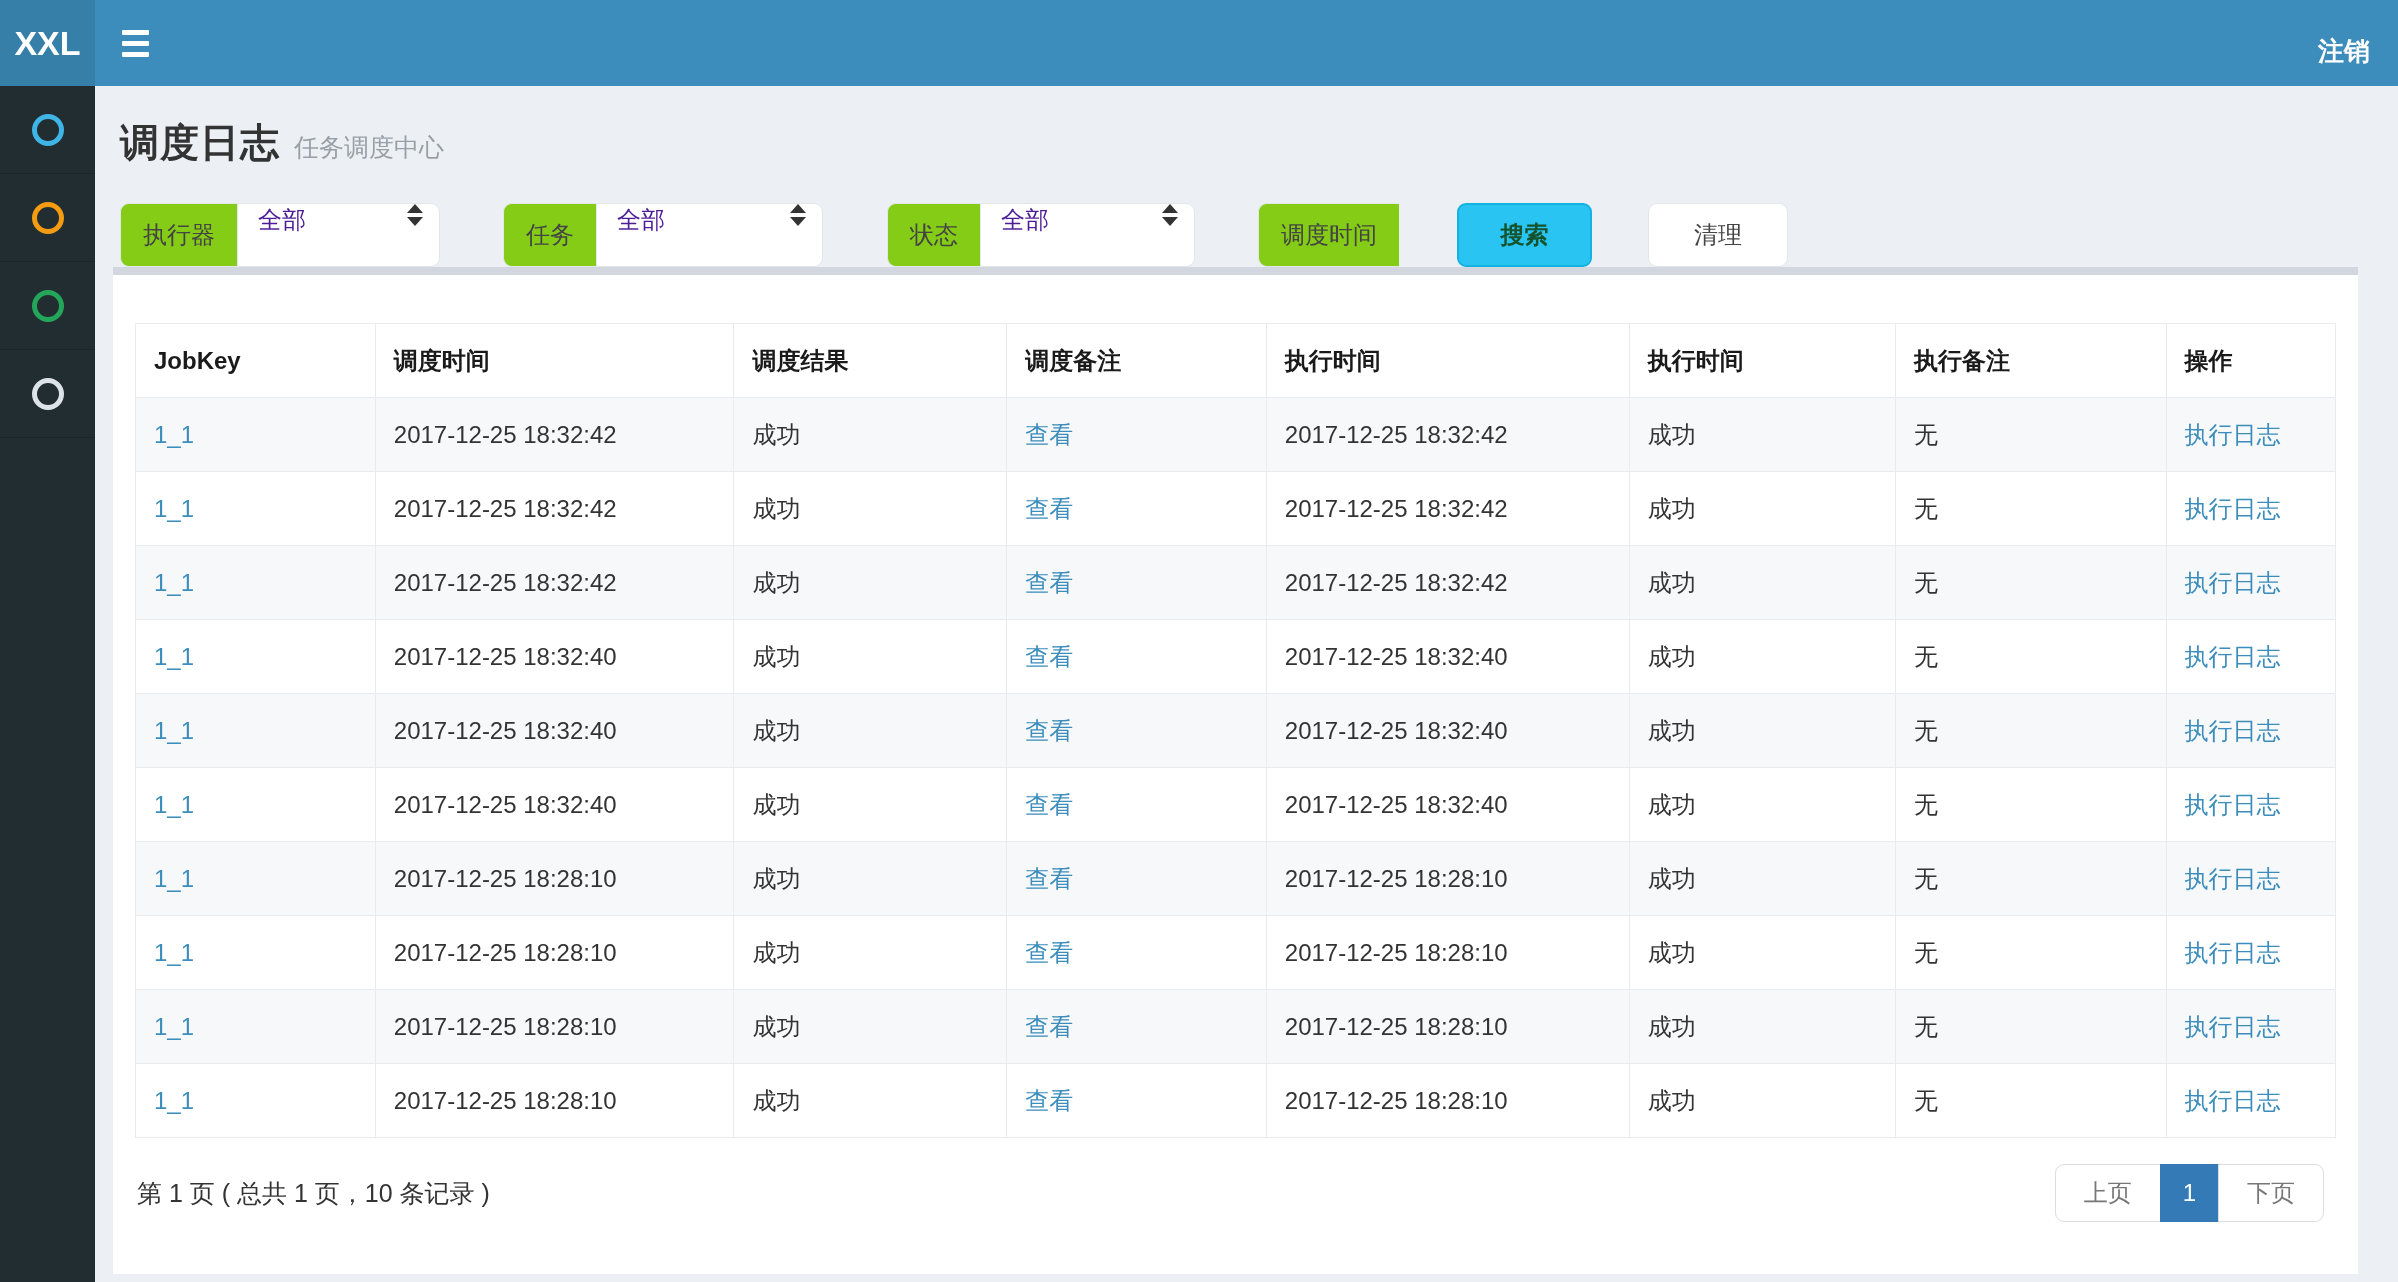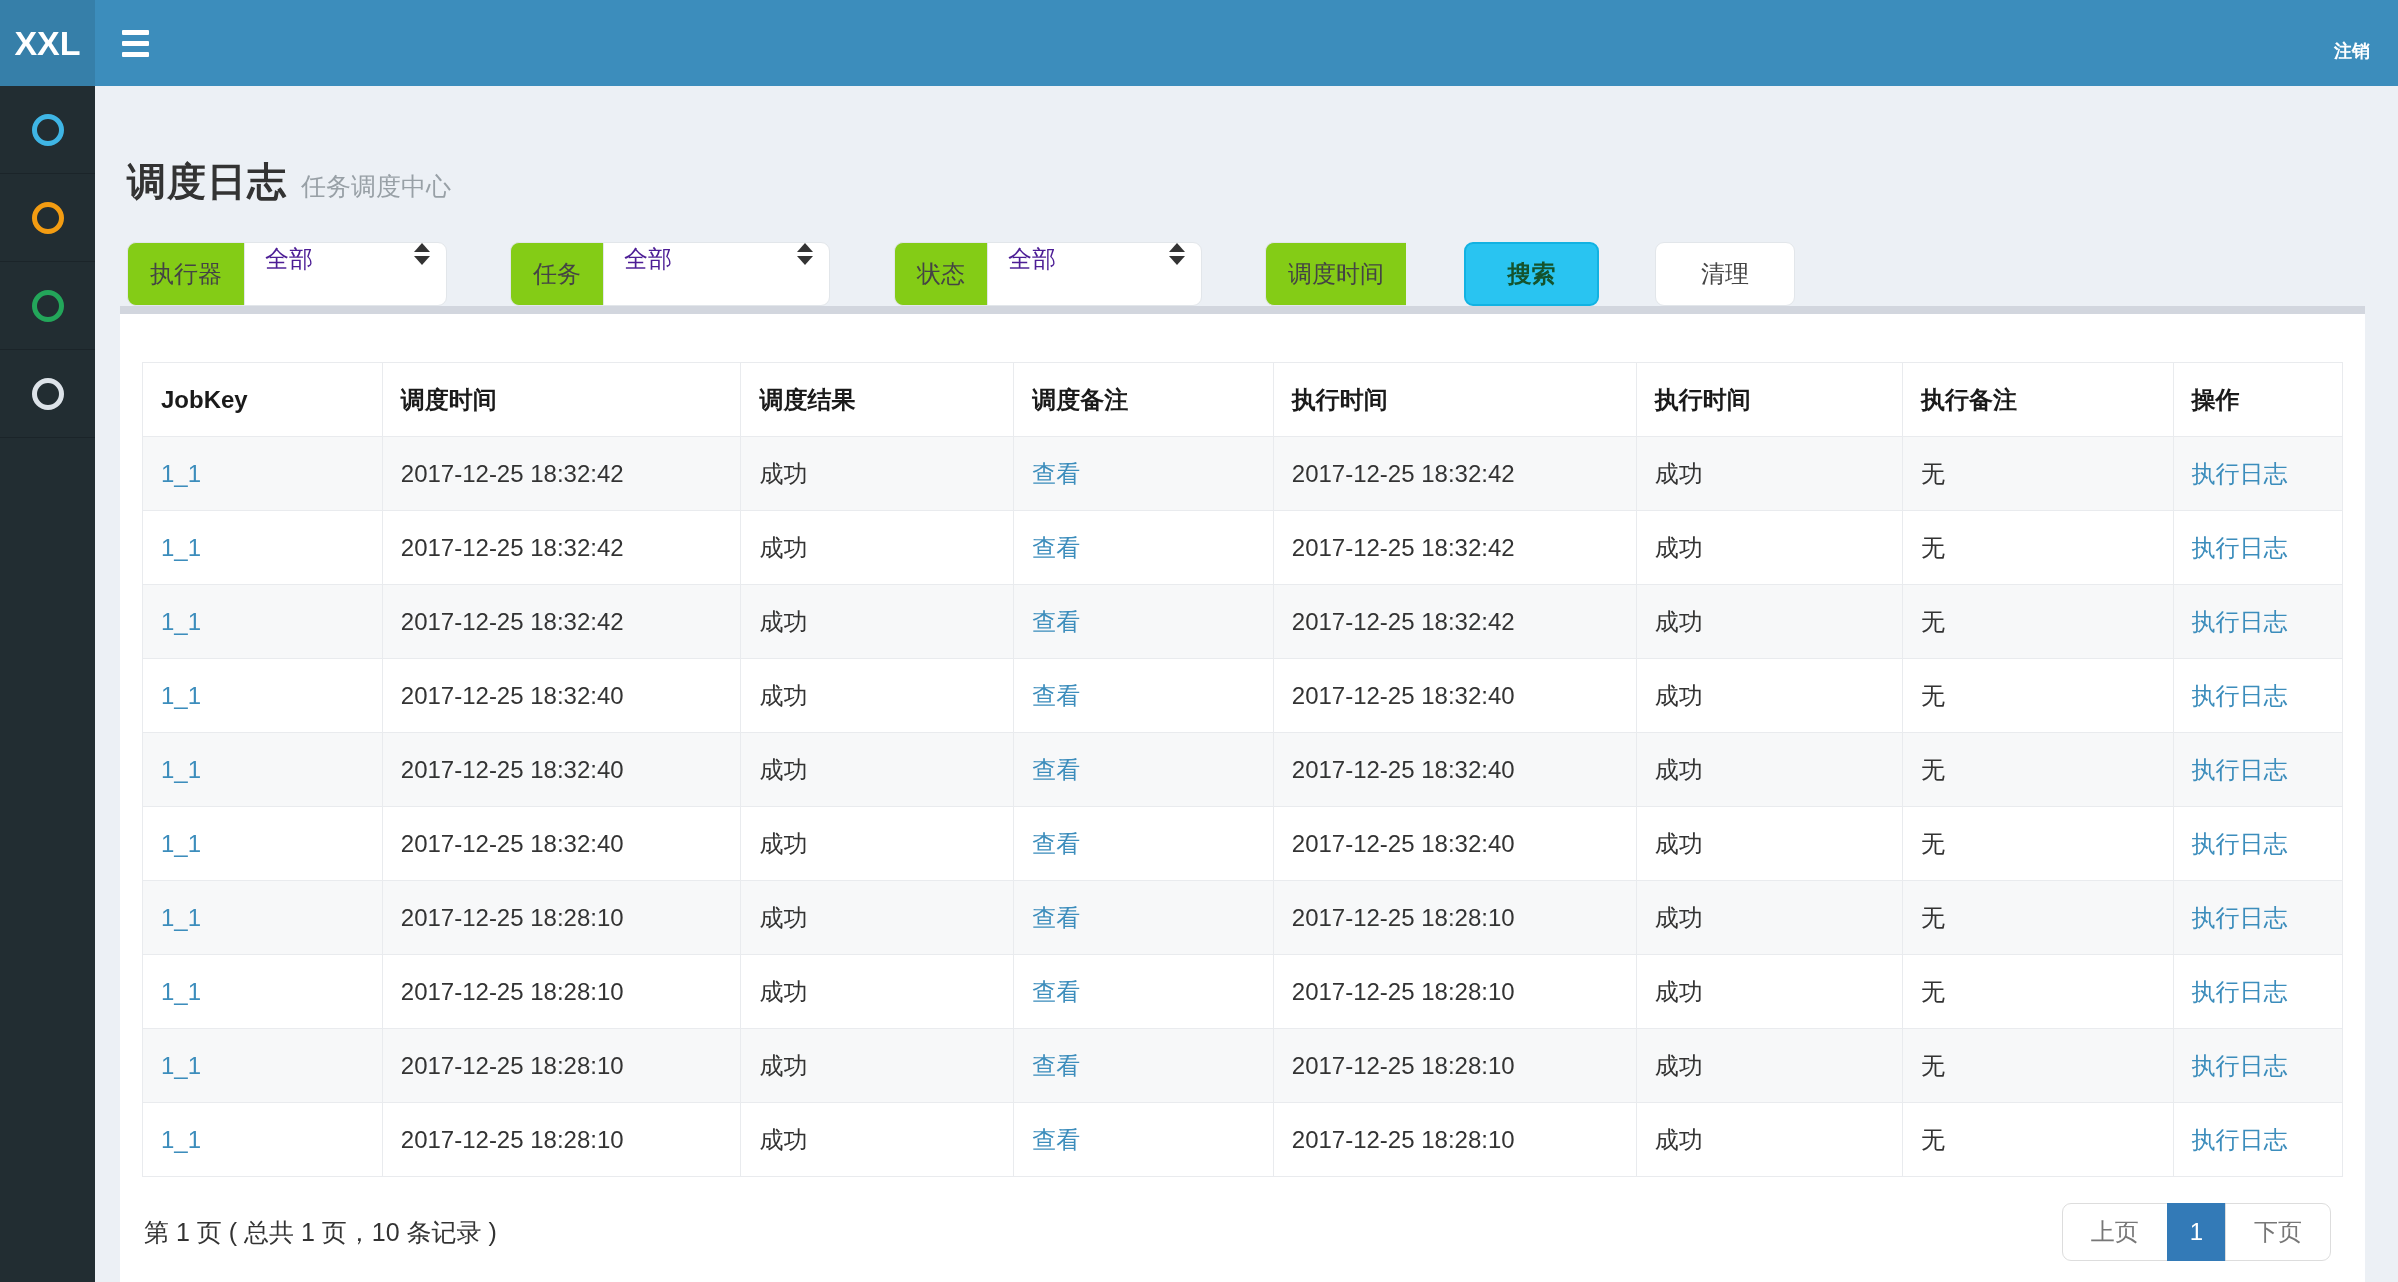--- a/index.html
+++ b/index.html
@@ -18,7 +18,7 @@
   .hamburger{width:80px; display:flex; flex-direction:column; justify-content:center; align-items:center; gap:6px; cursor:pointer;}
   .hamburger .bar{width:27px; height:5px; background:#fff; border-radius:1px;}
   .nav-right{margin-left:auto; display:flex; align-items:center; padding-right:28px;}
-  .logout{color:#fff; font-size:18px; font-weight:bold; cursor:pointer;margin-top:16px;}
+  .logout{color:#fff; font-size:26px; font-weight:bold; cursor:pointer;margin-top:16px;}
 
   
   .sidebar{position:absolute; left:0; top:86px; width:95px; height:1196px; background:var(--sidebar-bg);}

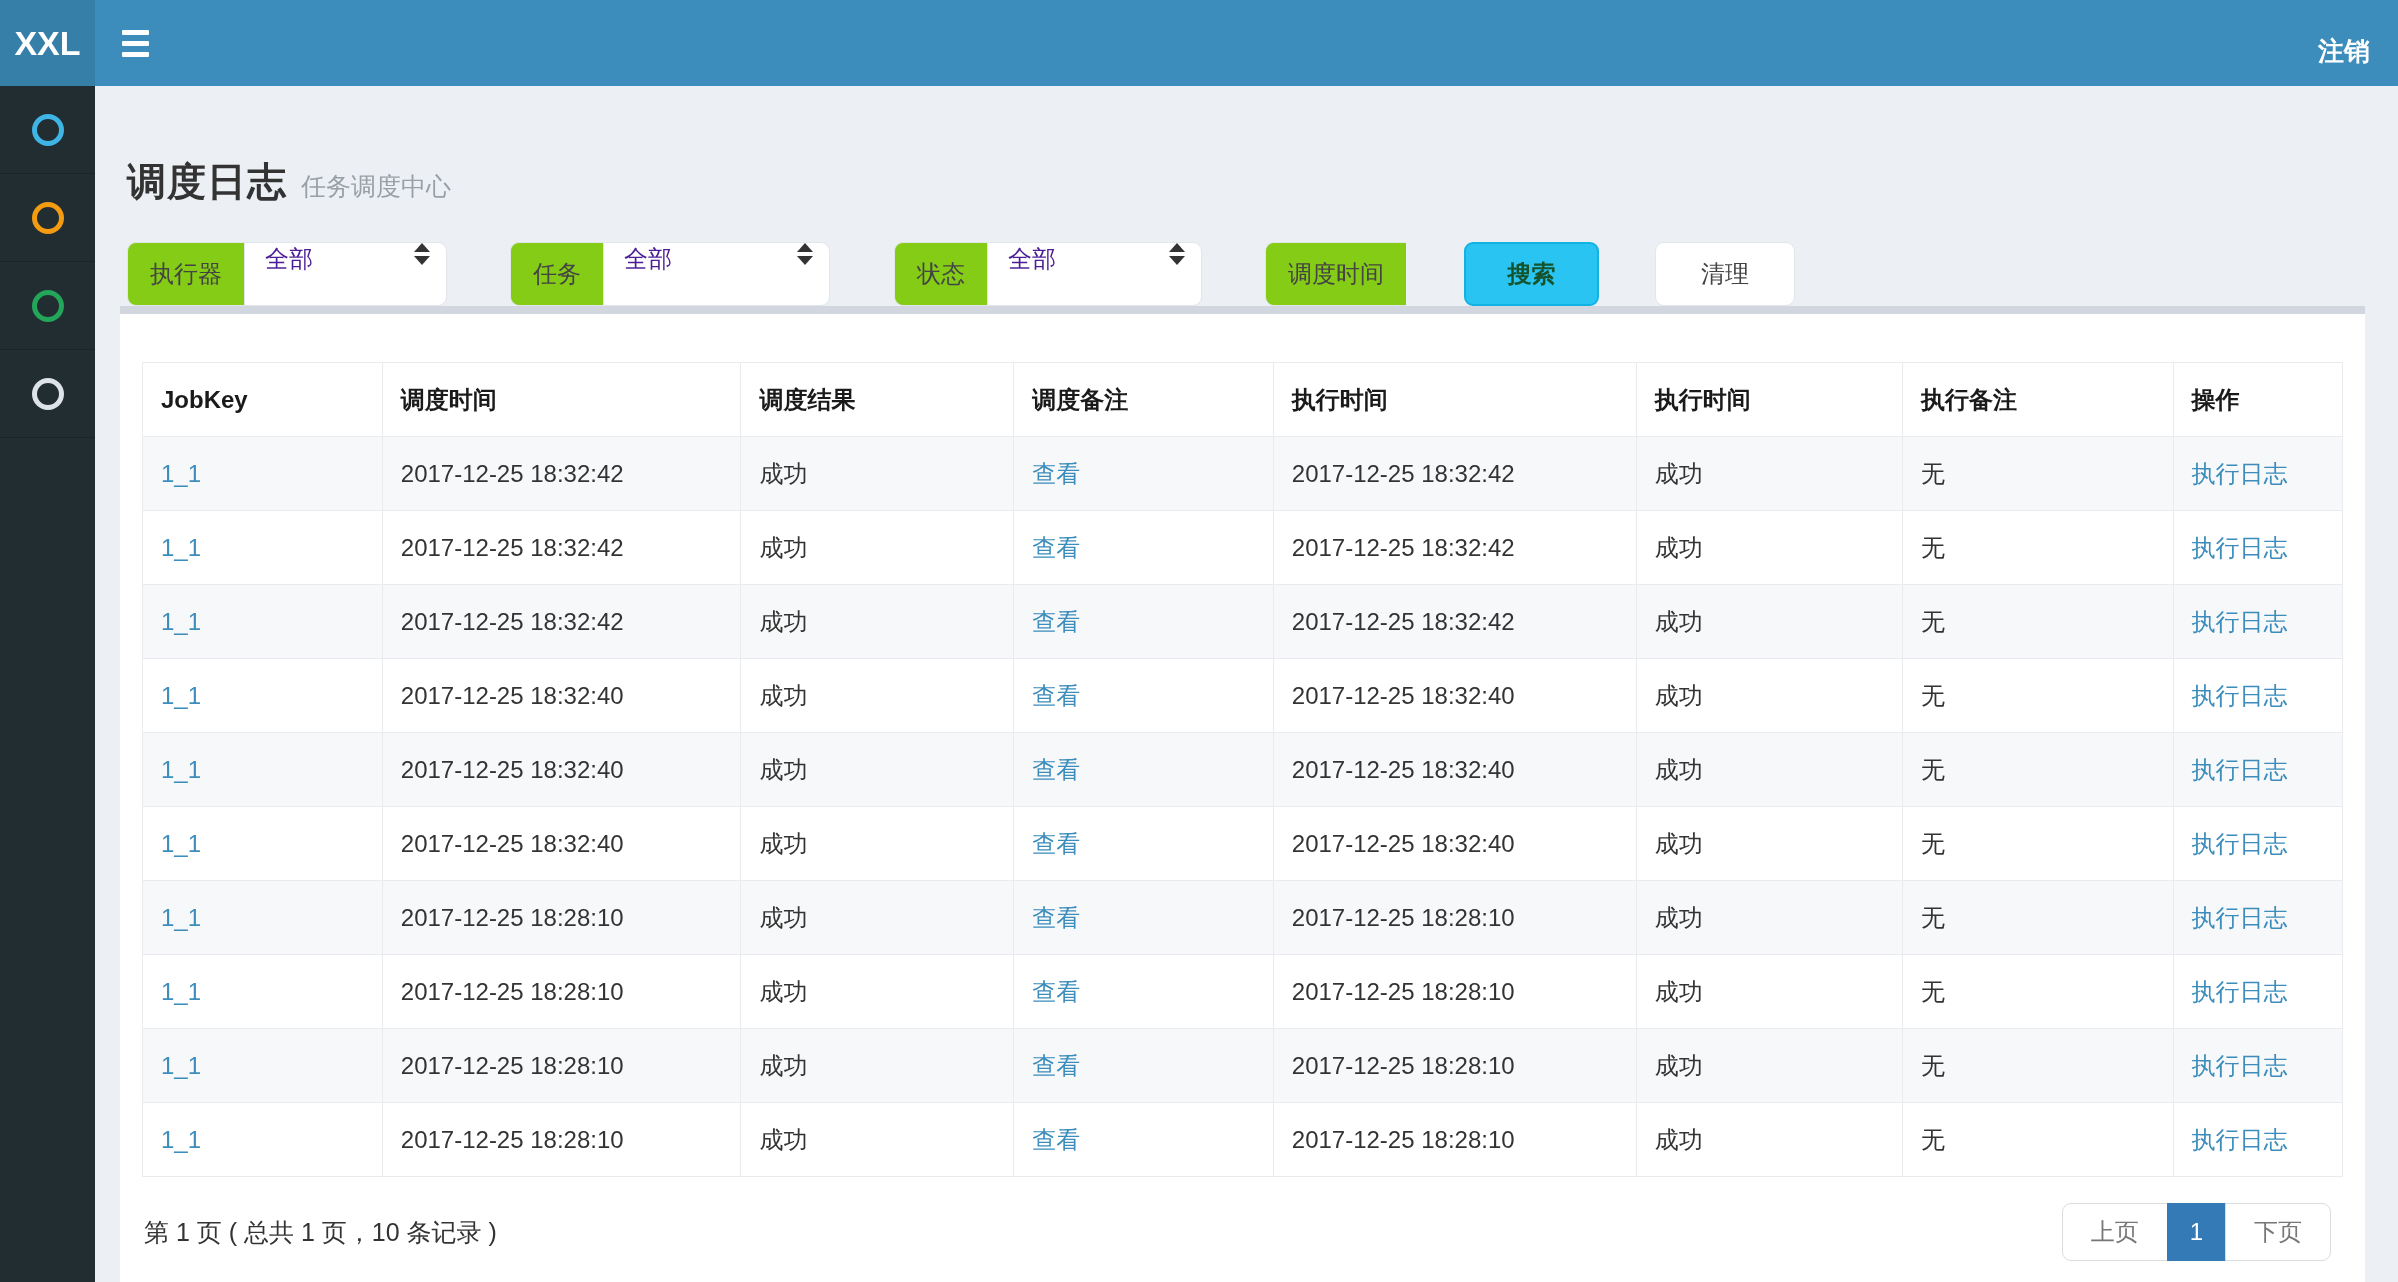--- a/index.html
+++ b/index.html
@@ -26,7 +26,7 @@
   .circle-icon{width:32px; height:32px; border-radius:50%; border:5px solid #fff;}
 
   
-  .main{position:absolute; left:92px; top:86px; width:2303px; height:971px;margin-top:39px;}
+  .main{position:absolute; left:85px; top:86px; width:2303px; height:971px;}
   .content-header{padding:30px 30px 0 35px; height:117px;}
   .content-header h1{font-size:39px; font-weight:600; color:#333; display:inline; letter-spacing:1px;}
   .content-header .sub{font-size:25px; color:#98a0a6; margin-left:14px;}

